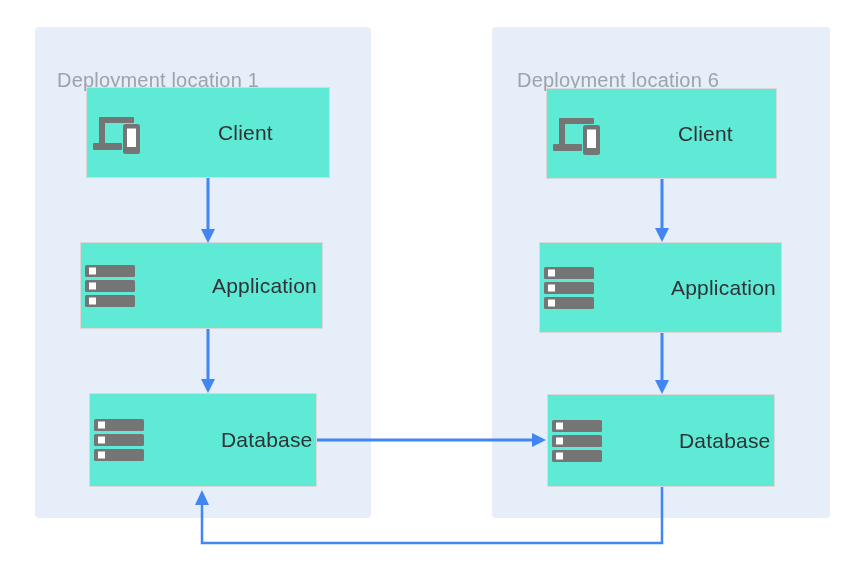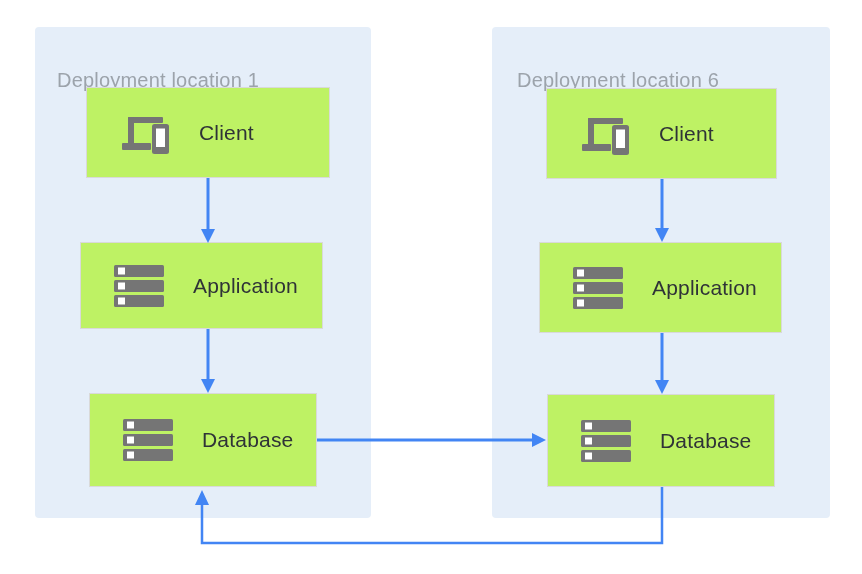--- a/index.html
+++ b/index.html
@@ -27,8 +27,8 @@
     white-space:nowrap;letter-spacing:0.2px;
   }
   .node{
-    position:absolute;background:#bef264;border:1px solid var(--node-border);
-    display:flex;align-items:center;padding-left:32px;
+    position:absolute;background:#5eead4;border:1px solid var(--node-border);
+    display:flex;align-items:center;padding-left:3px;gap:48px;
   }
   .icon{width:52px;display:flex;justify-content:center;align-items:center;flex:0 0 52px;}
   .icon svg rect{fill:var(--icon-gray);}

